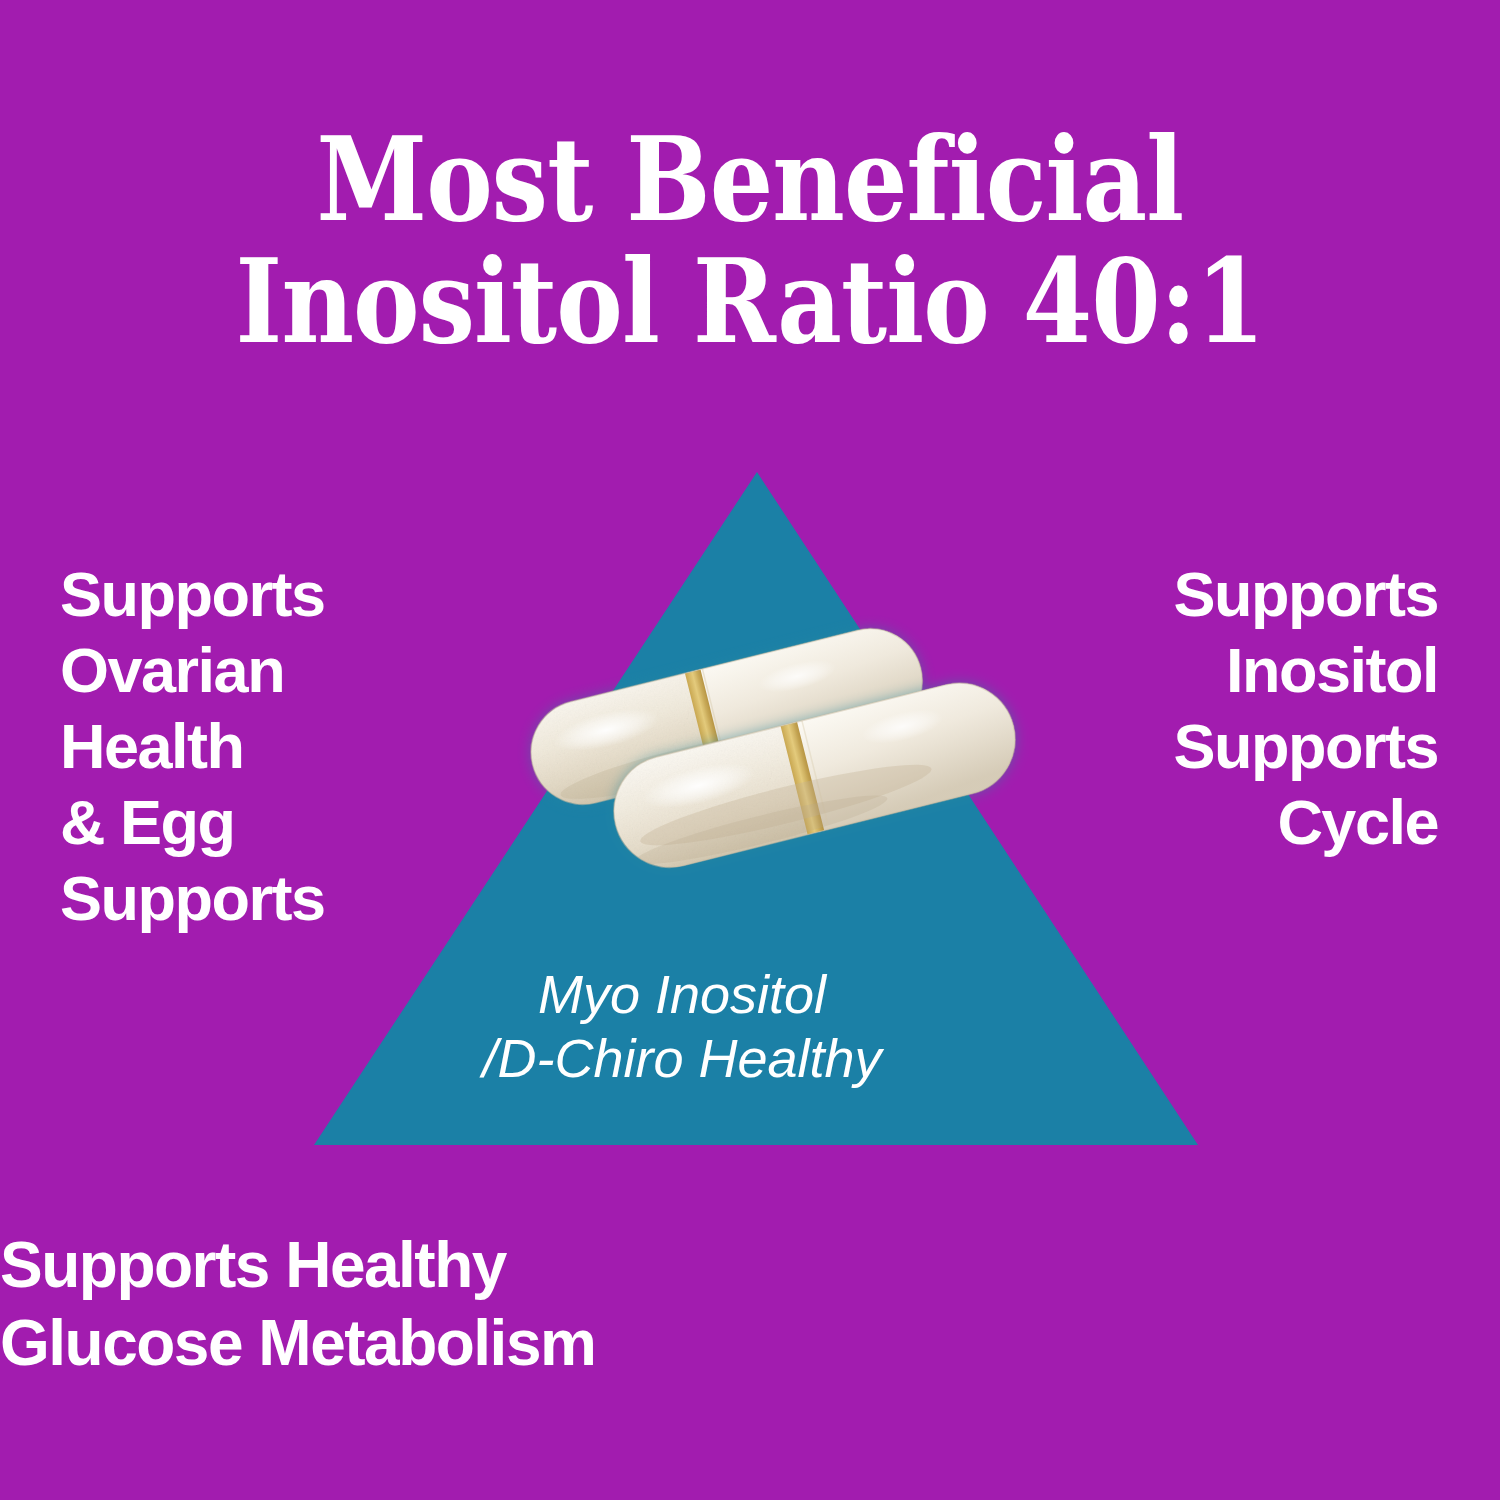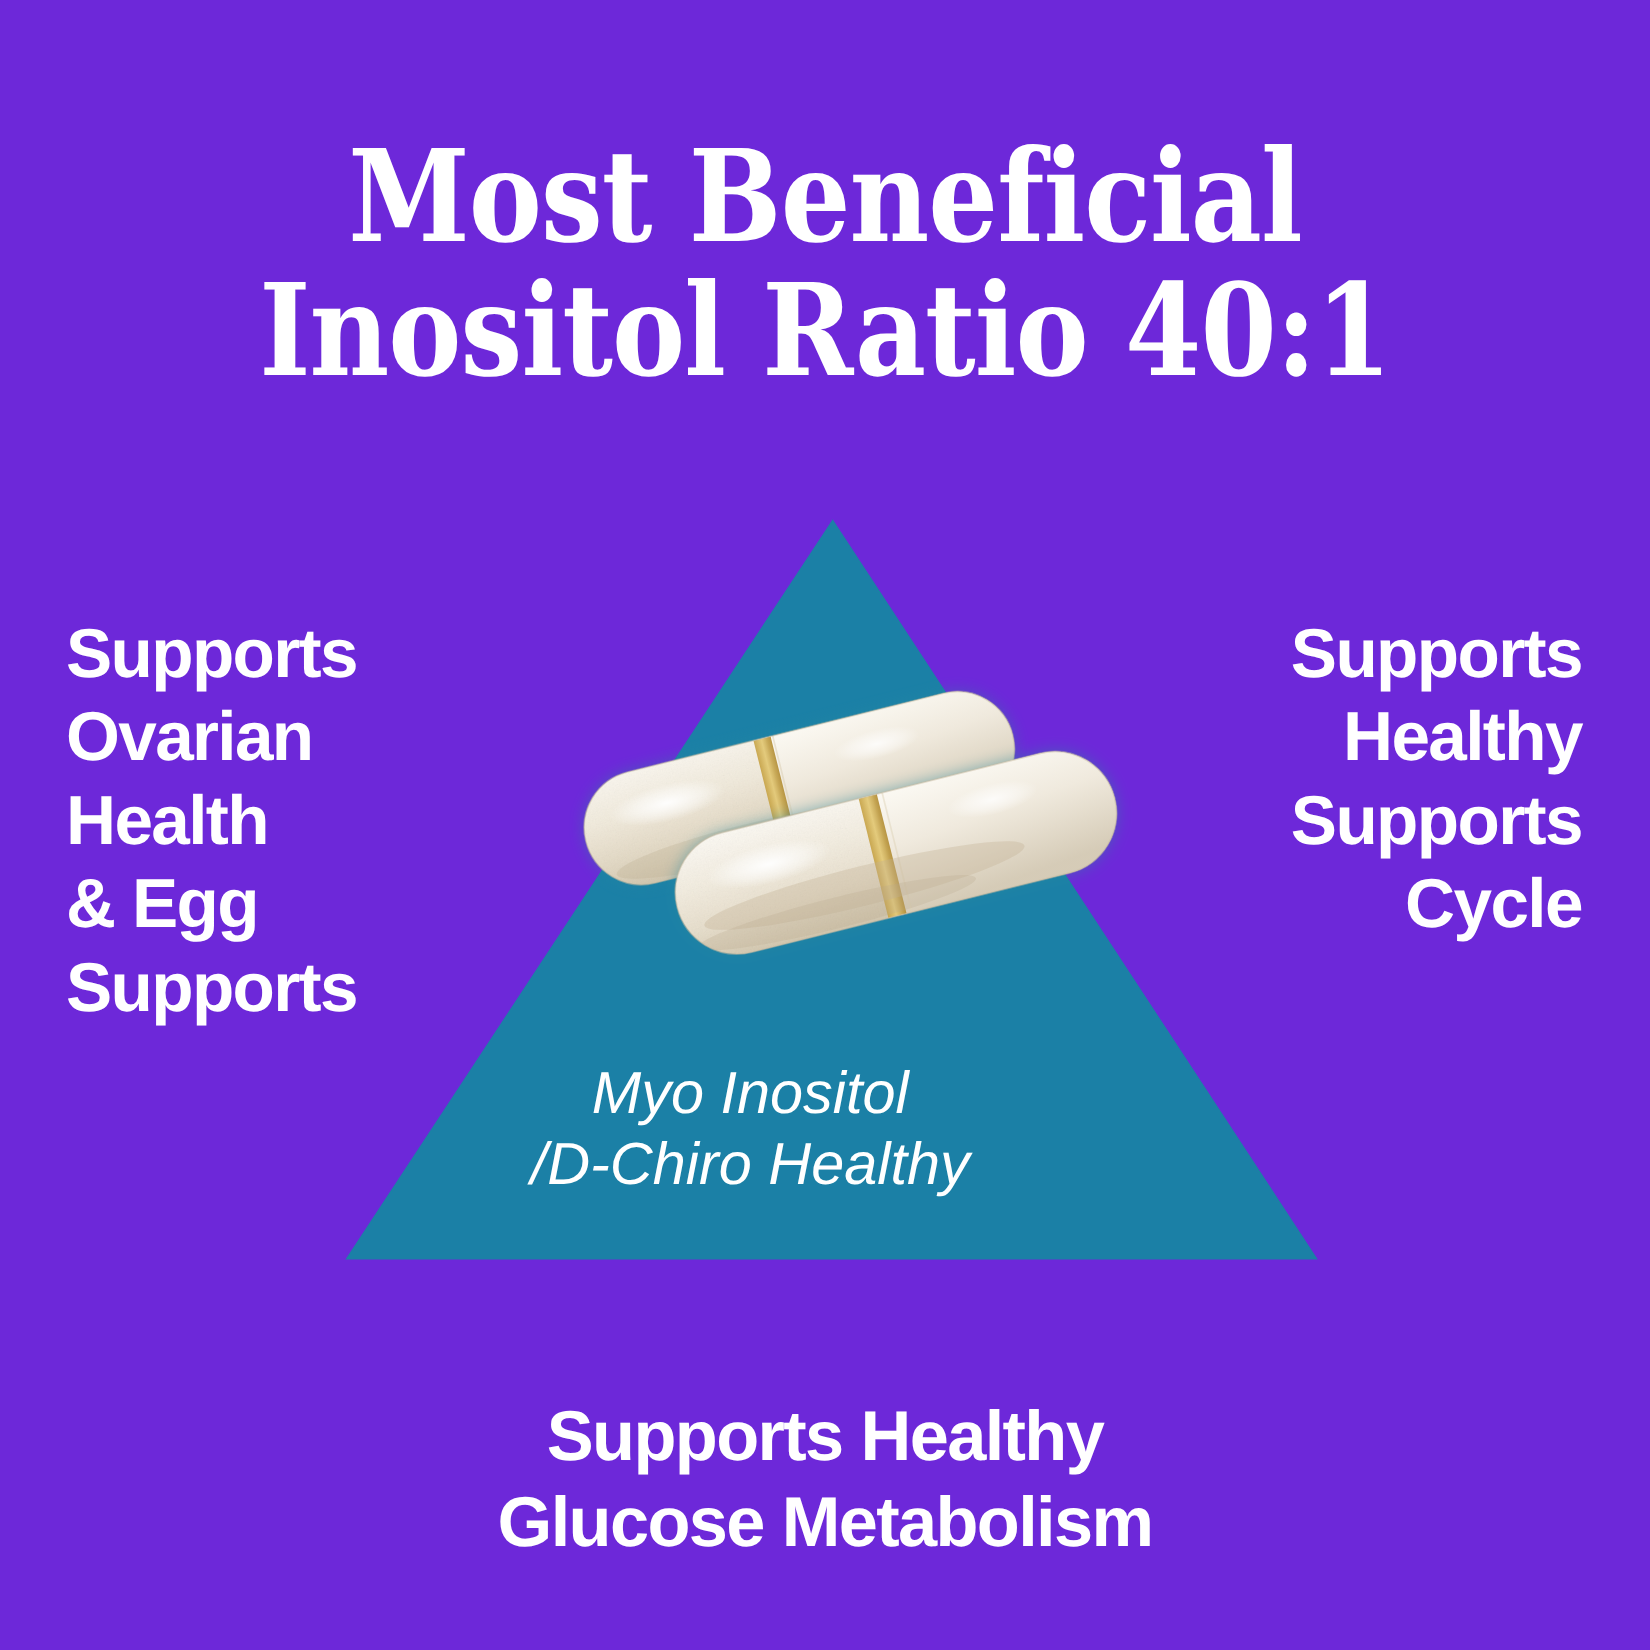--- a/index.html
+++ b/index.html
@@ -119,7 +119,7 @@
 </head>
 <body>
 
-<div id="infographic" style="background: #6d28d9;">
+<div id="infographic" style="background: #a21caf;">
 
   <div class="headline">
     <span class="hl-line">Most Beneficial</span>

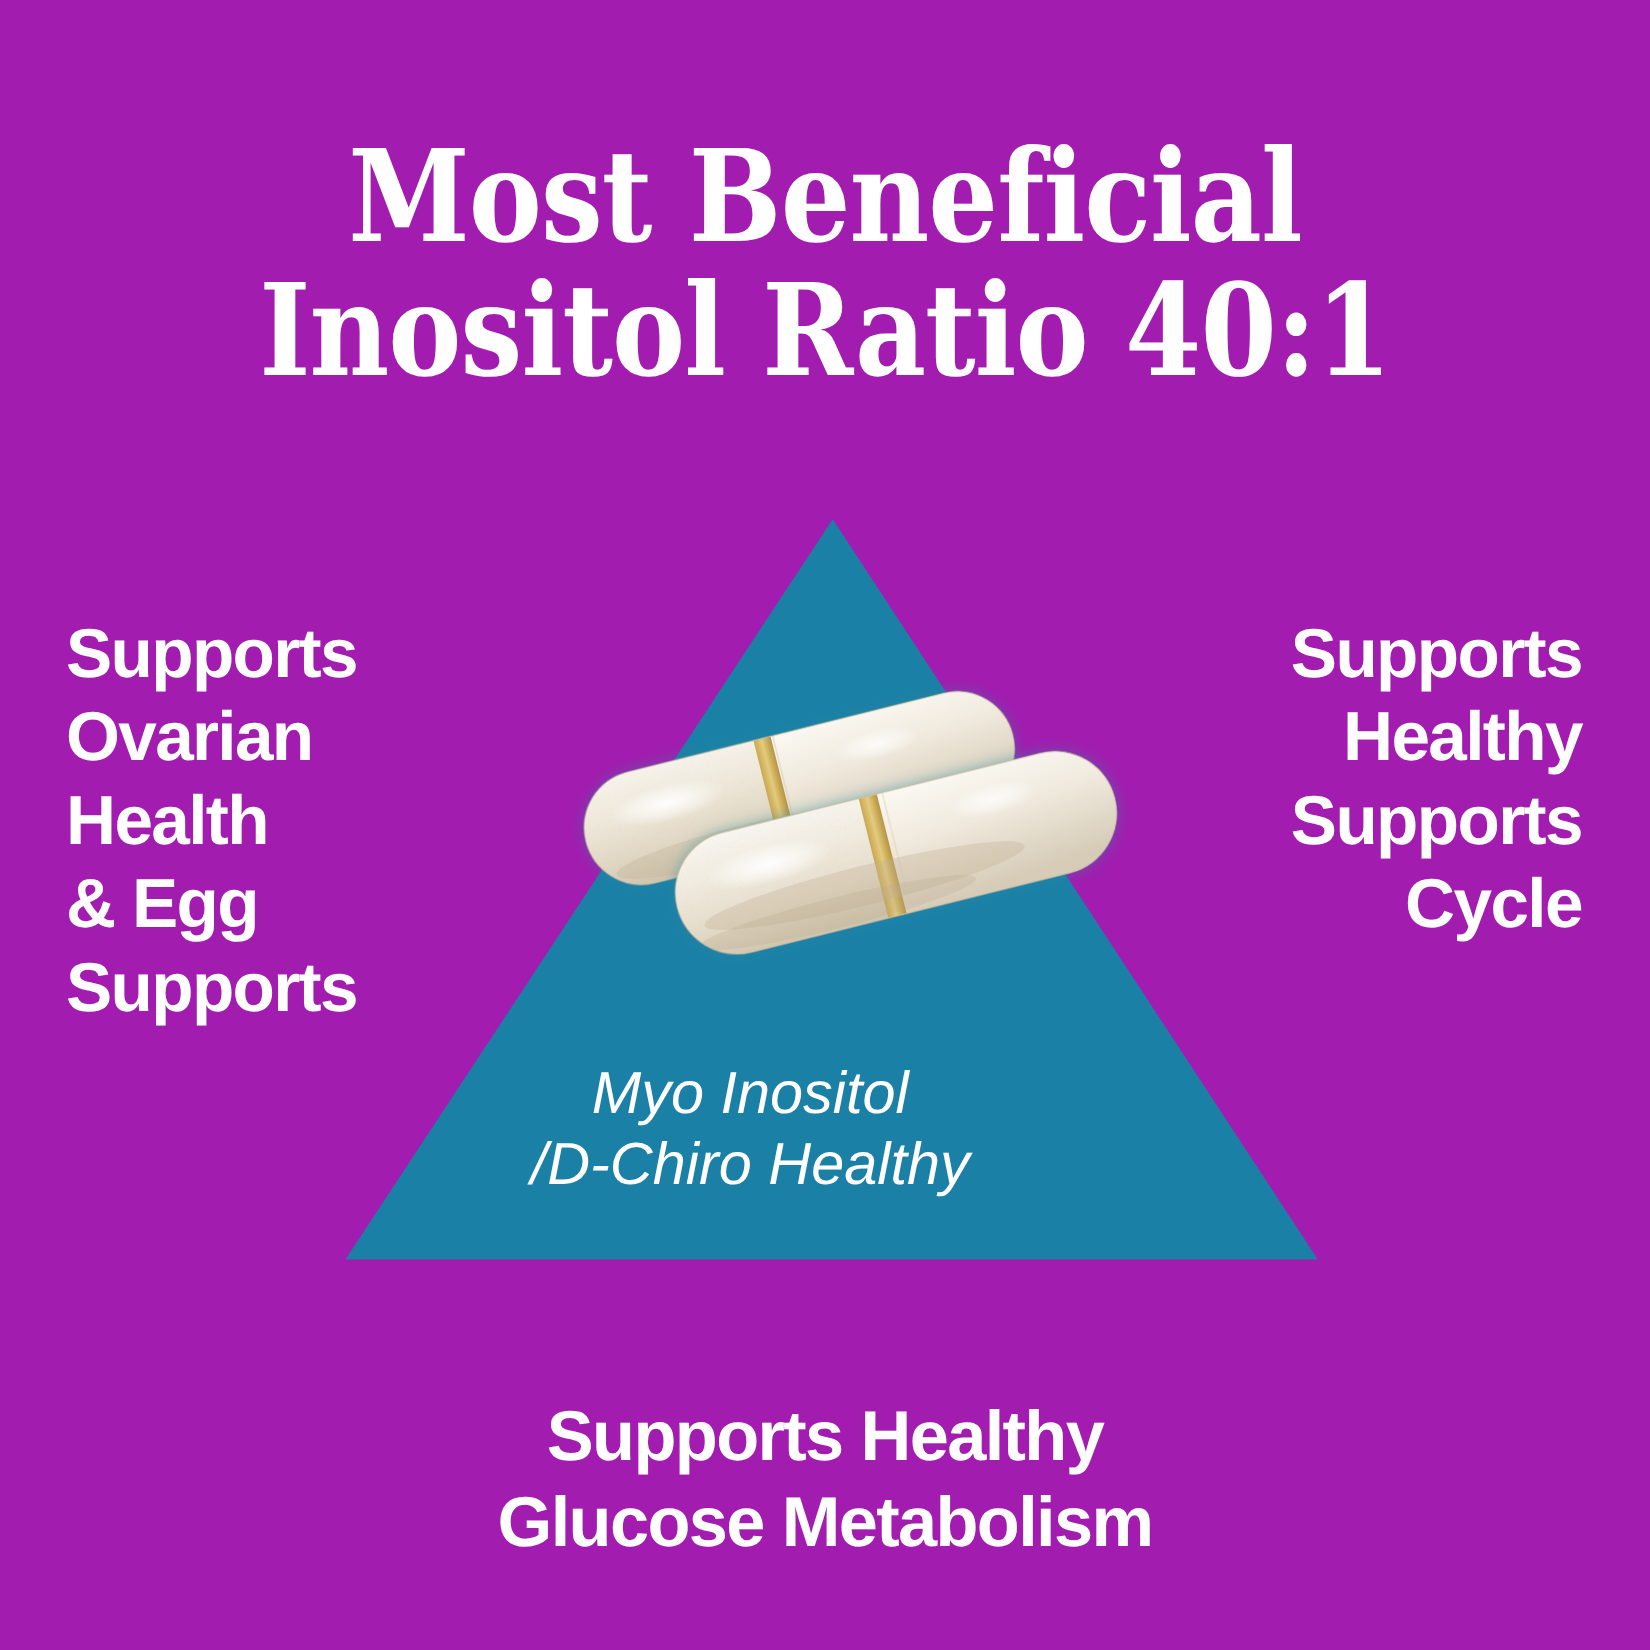--- a/index.html
+++ b/index.html
@@ -226,7 +226,7 @@
 
   <div class="benefit" id="benefit-right">
     <span class="b-line">Supports</span>
-    <span class="b-line">Healthy</span>
+    <span class="b-line">Inositol</span>
     <span class="b-line">Supports</span>
     <span class="b-line">Cycle</span>
   </div>

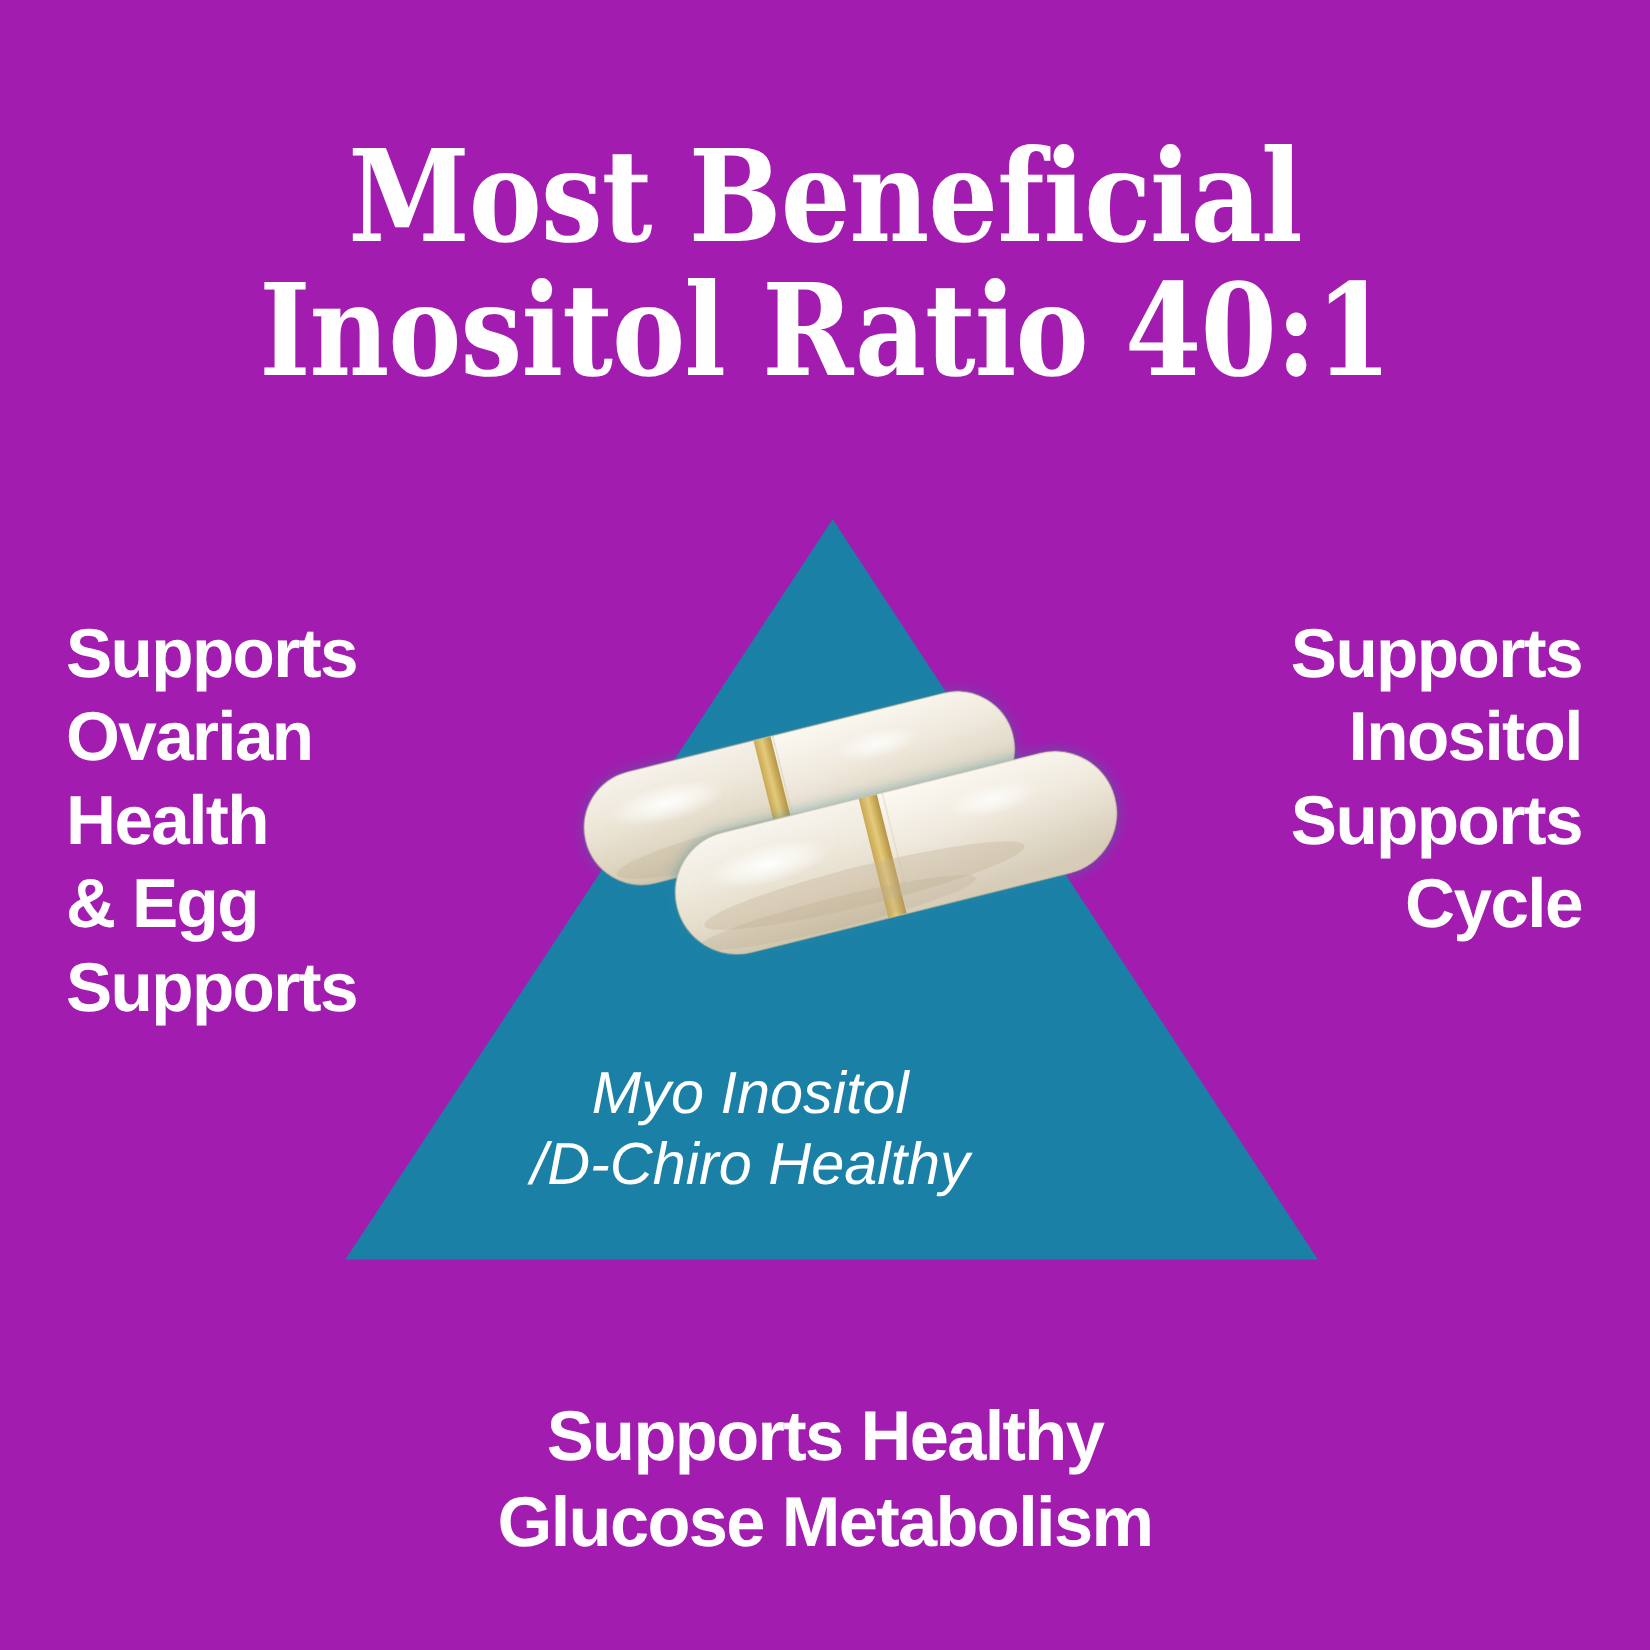--- a/index.html
+++ b/index.html
@@ -96,14 +96,12 @@
     left: 0;
     top: 1226px;
     width: 1500px;
-    text-align: center;
     color: #ffffff;
     font-family: "Liberation Sans", sans-serif;
     font-weight: 700;
     font-size: 64px;
     line-height: 78px;
     letter-spacing: -1.5px;
-    margin-top: 40px;
   }
   #benefit-bottom .b-line { display: block; white-space: nowrap; }
 

